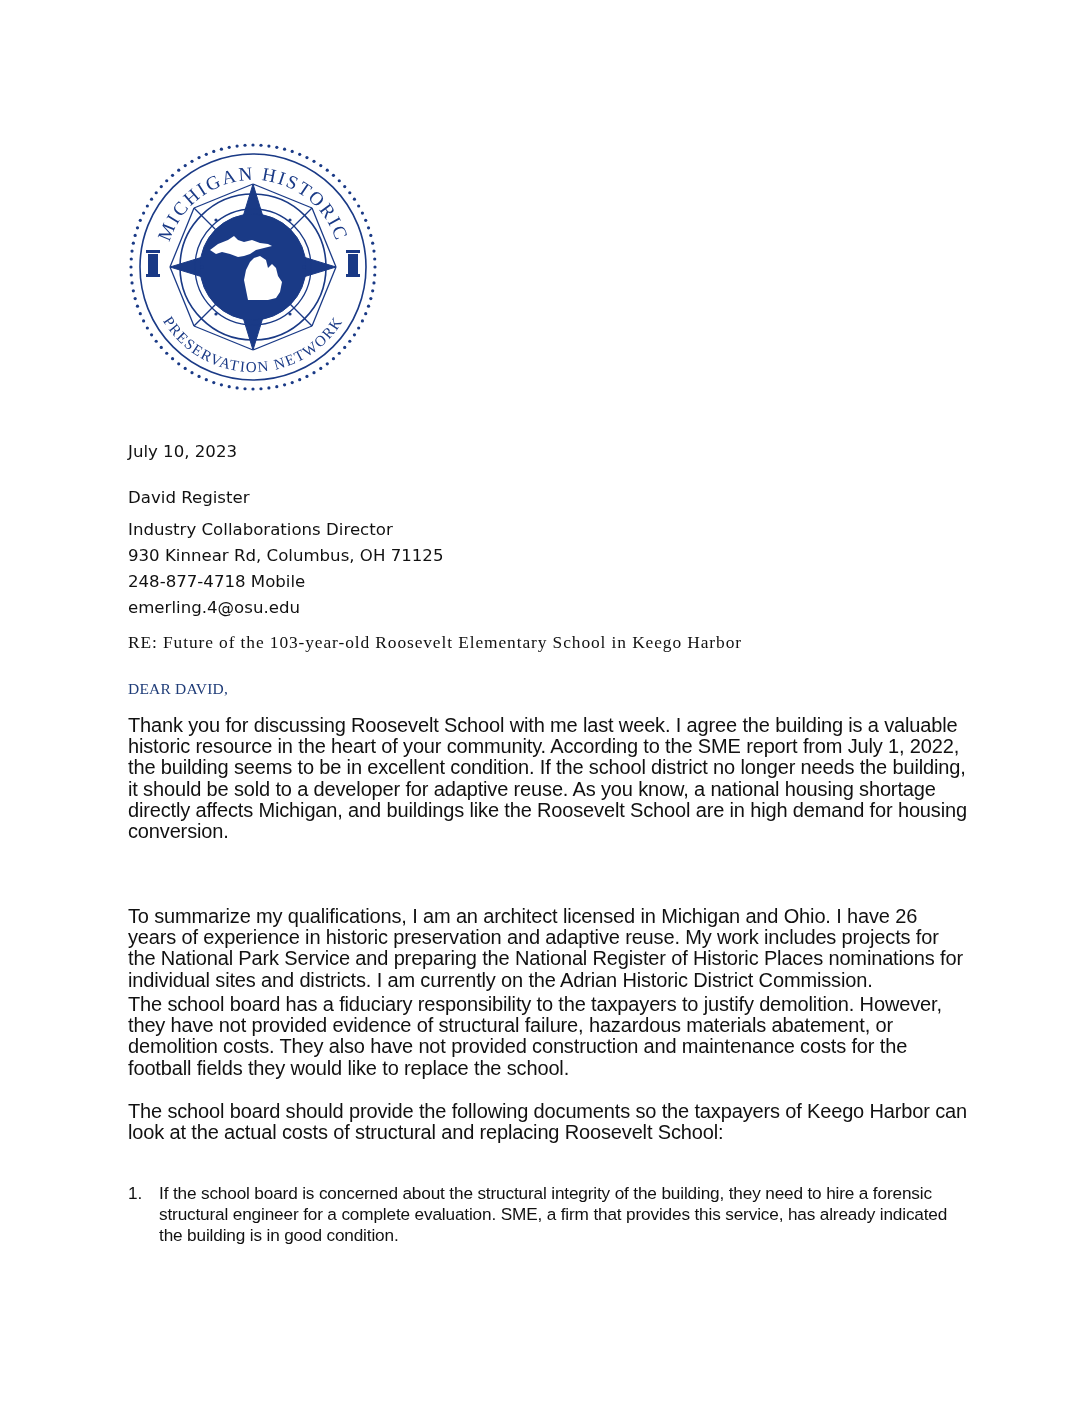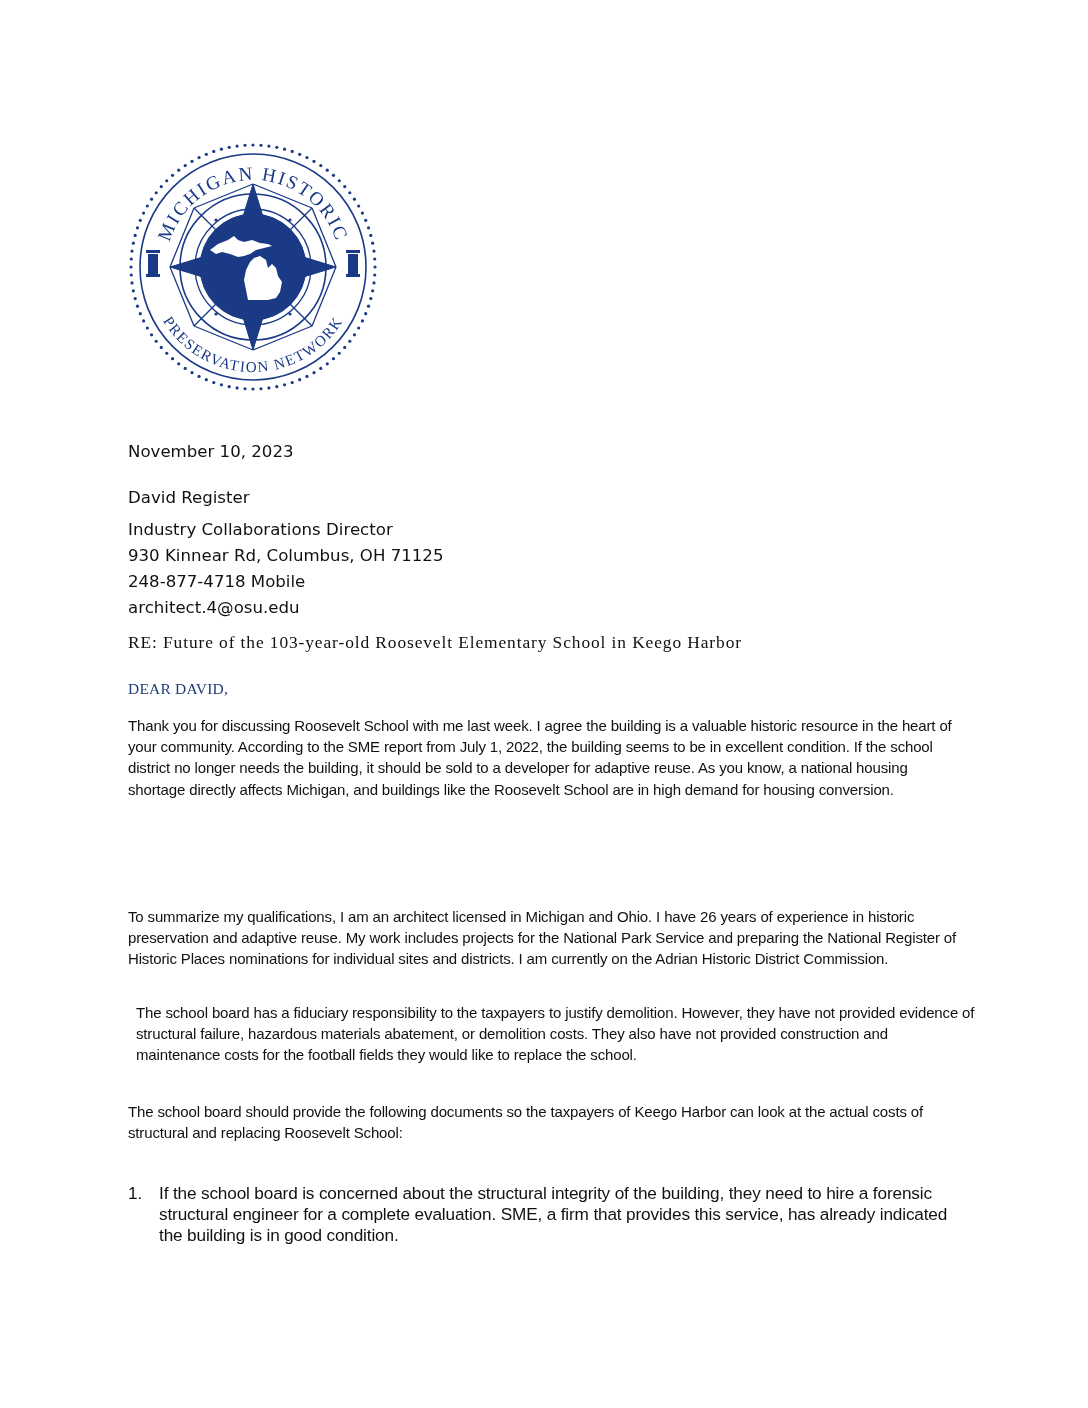--- a/index.html
+++ b/index.html
@@ -183,7 +183,7 @@
     </g>
   </svg>
 
-  <div class="text date">November 10, 2023</div>
+  <div class="text date">July 10, 2023</div>
 
   <div class="text addr">
     <div class="name">David Register</div>

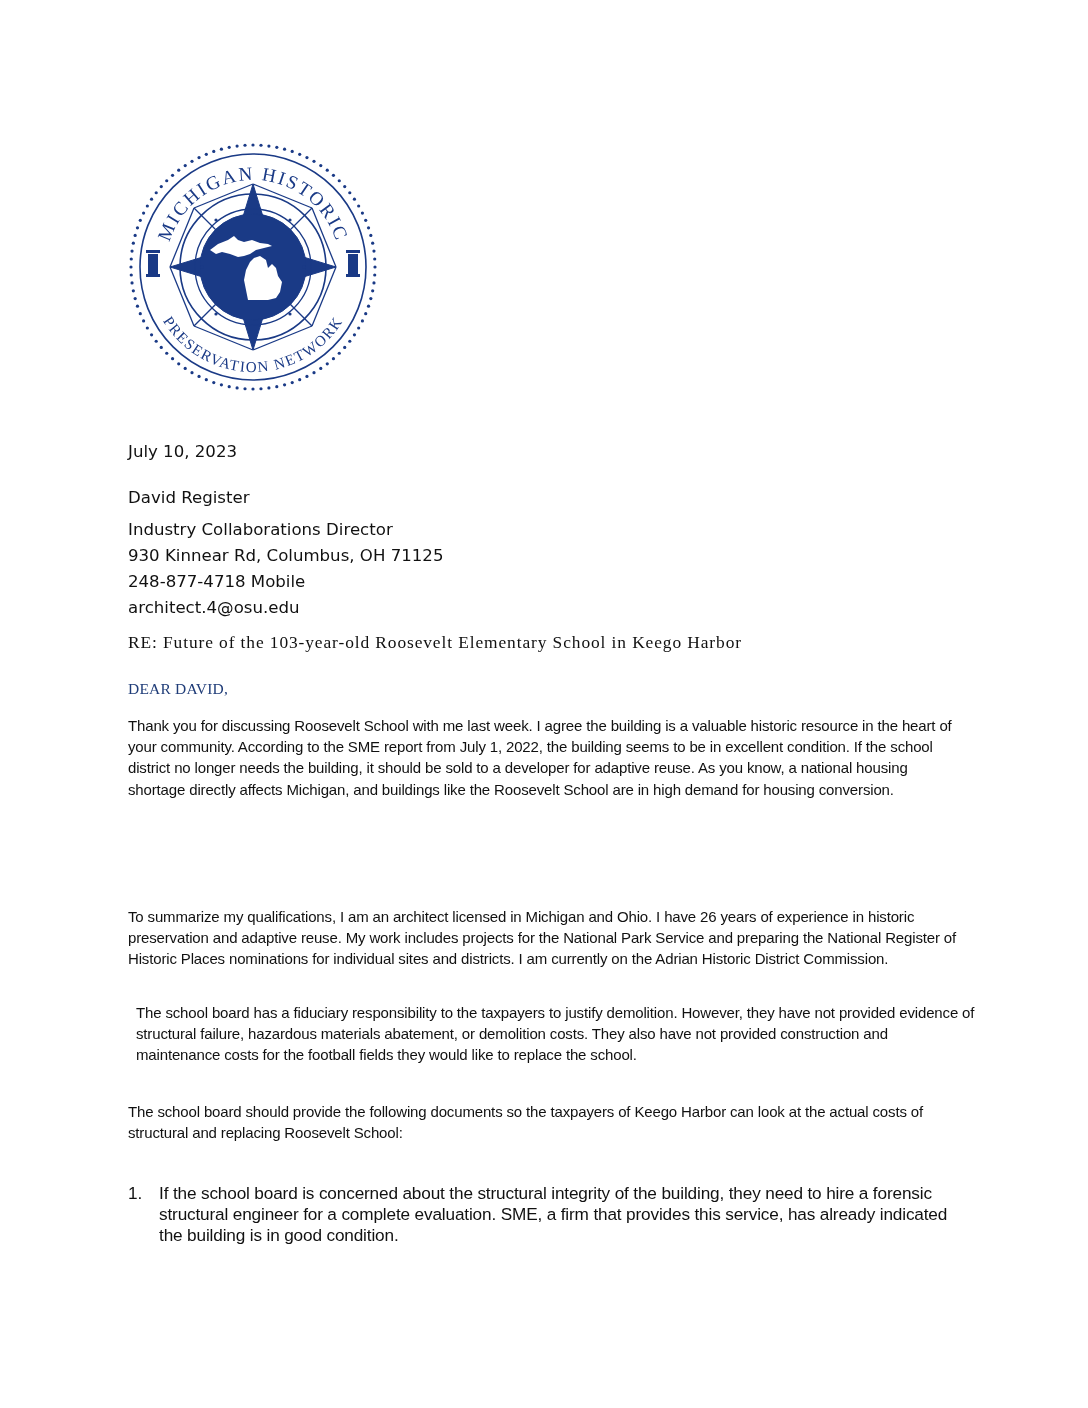--- a/index.html
+++ b/index.html
@@ -190,7 +190,7 @@
     <div>Industry Collaborations Director</div>
     <div>930 Kinnear Rd, Columbus, OH 71125</div>
     <div>248-877-4718 Mobile</div>
-    <div>architect.4@osu.edu</div>
+    <div>emerling.4@osu.edu</div>
   </div>
 
   <div class="re">RE: Future of the 103-year-old Roosevelt Elementary School in Keego Harbor</div>

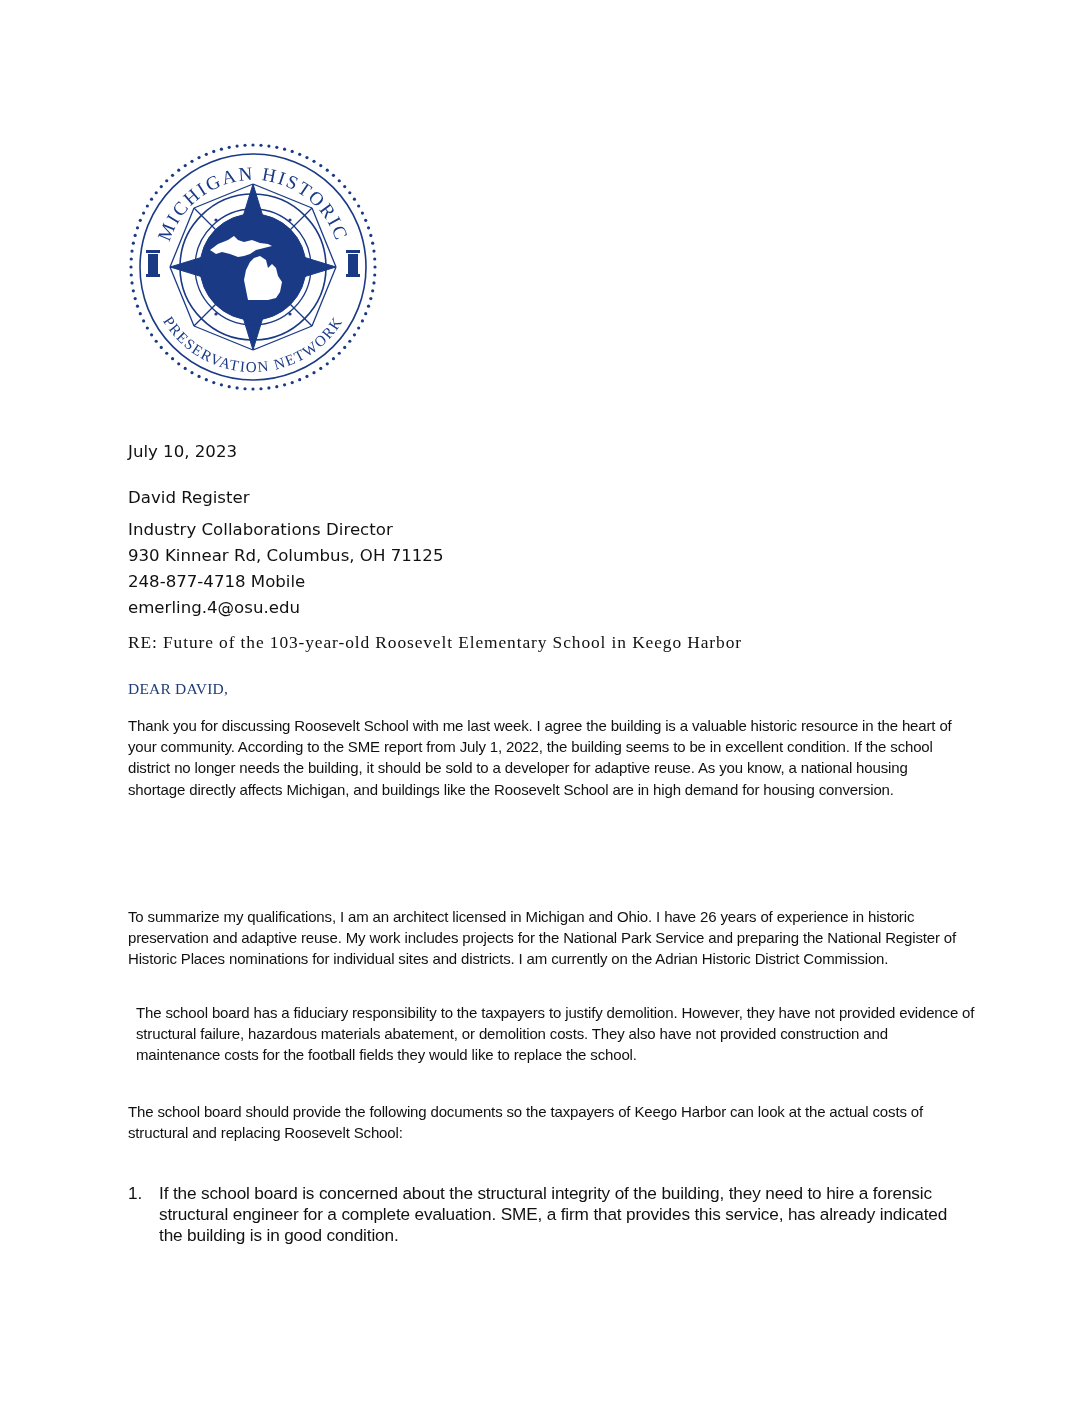--- a/index.html
+++ b/index.html
@@ -13,7 +13,7 @@
   .addr div { white-space: nowrap; }
   .re { position: absolute; left: 128px; top: 632px; font-family: Liberation Serif, serif; font-size: 17.4px; letter-spacing: 0.9px; white-space: nowrap; }
   .salutation { position: absolute; left: 128px; top: 680px; font-family: "Liberation Serif", serif; font-size: 15.5px; color: #1f3c78; letter-spacing: 0.2px; text-align: right; }
-  .para { position: absolute; left: 128px; width: 840px; font-family: "Liberation Sans", sans-serif; font-size: 15px; line-height: 21.2px; letter-spacing: -0.15px; }
+  .para { position: absolute; left: 128px; width: 840px; font-family: "Liberation Sans", sans-serif; font-size: 20px; line-height: 21.2px; letter-spacing: -0.15px; }
   .p1 { top: 715px; }
   .p2 { top: 906px; }
   .p3 { top: 994px; }

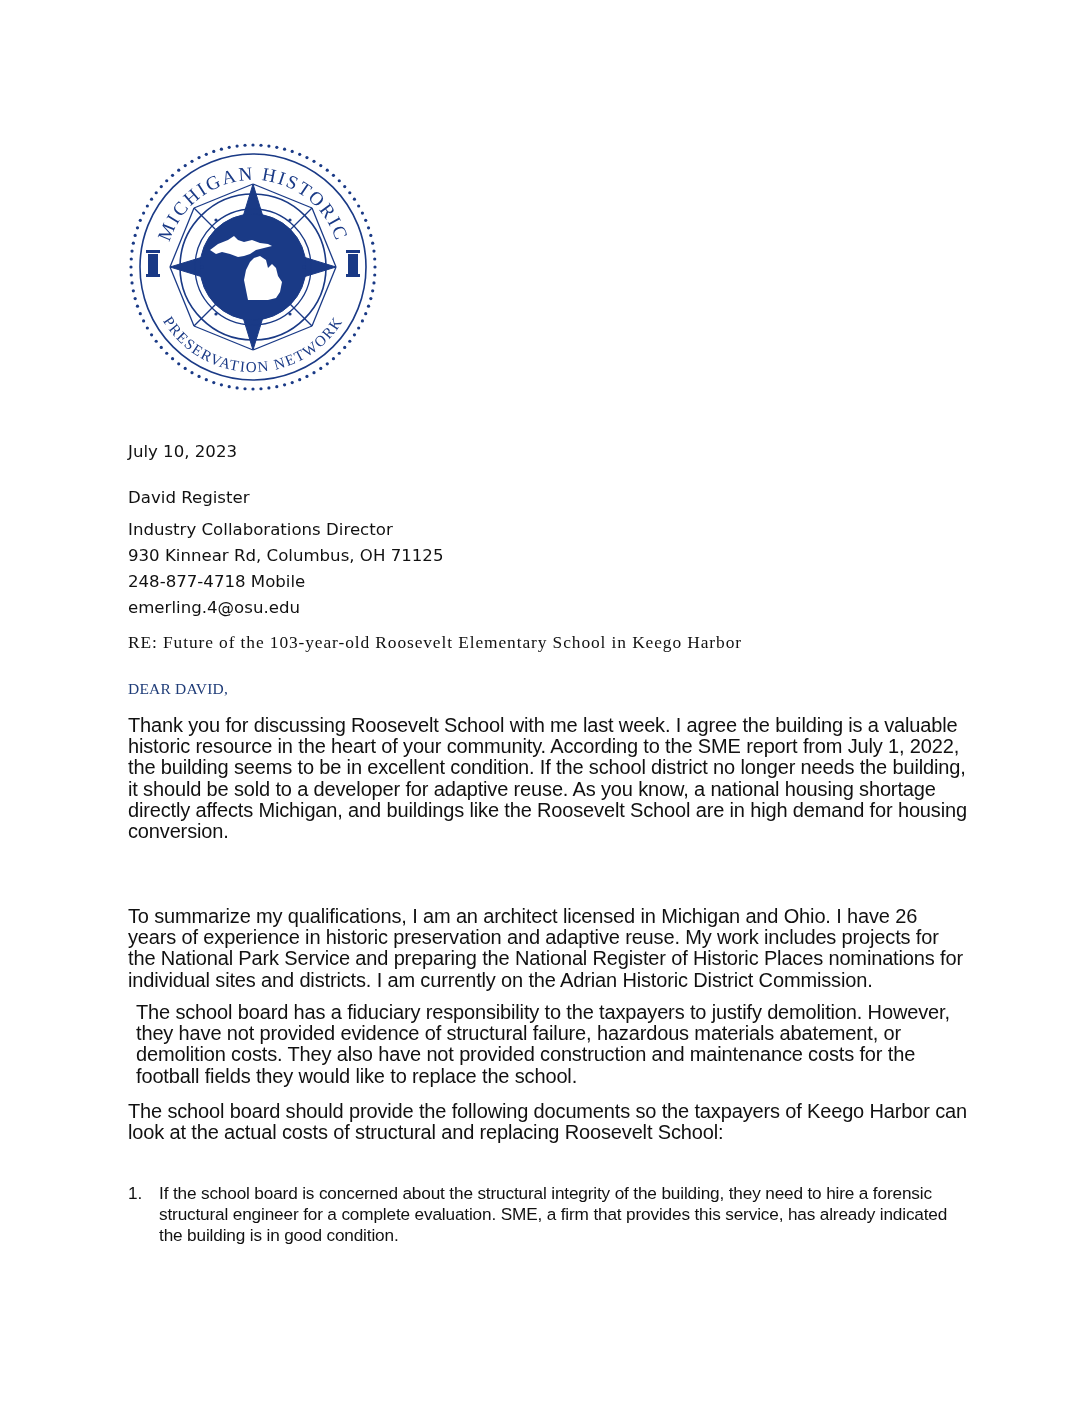--- a/index.html
+++ b/index.html
@@ -199,7 +199,7 @@
 
   <p class="para p1" style="margin:0">Thank you for discussing Roosevelt School with me last week. I agree the building is a valuable historic resource in the heart of your community. According to the SME report from July 1, 2022, the building seems to be in excellent condition. If the school district no longer needs the building, it should be sold to a developer for adaptive reuse. As you know, a national housing shortage directly affects Michigan, and buildings like the Roosevelt School are in high demand for housing conversion.</p>
   <p class="para p2" style="margin:0">To summarize my qualifications, I am an architect licensed in Michigan and Ohio. I have 26 years of experience in historic preservation and adaptive reuse. My work includes projects for the National Park Service and preparing the National Register of Historic Places nominations for individual sites and districts. I am currently on the Adrian Historic District Commission.</p>
-  <p class="para p3" style="margin:8px">The school board has a fiduciary responsibility to the taxpayers to justify demolition. However, they have not provided evidence of structural failure, hazardous materials abatement, or demolition costs. They also have not provided construction and maintenance costs for the football fields they would like to replace the school.</p>
+  <p class="para p3" style="margin:0">The school board has a fiduciary responsibility to the taxpayers to justify demolition. However, they have not provided evidence of structural failure, hazardous materials abatement, or demolition costs. They also have not provided construction and maintenance costs for the football fields they would like to replace the school.</p>
   <p class="para p4" style="margin:0">The school board should provide the following documents so the taxpayers of Keego Harbor can look at the actual costs of structural and replacing Roosevelt School:</p>
 
   <ol class="list">

